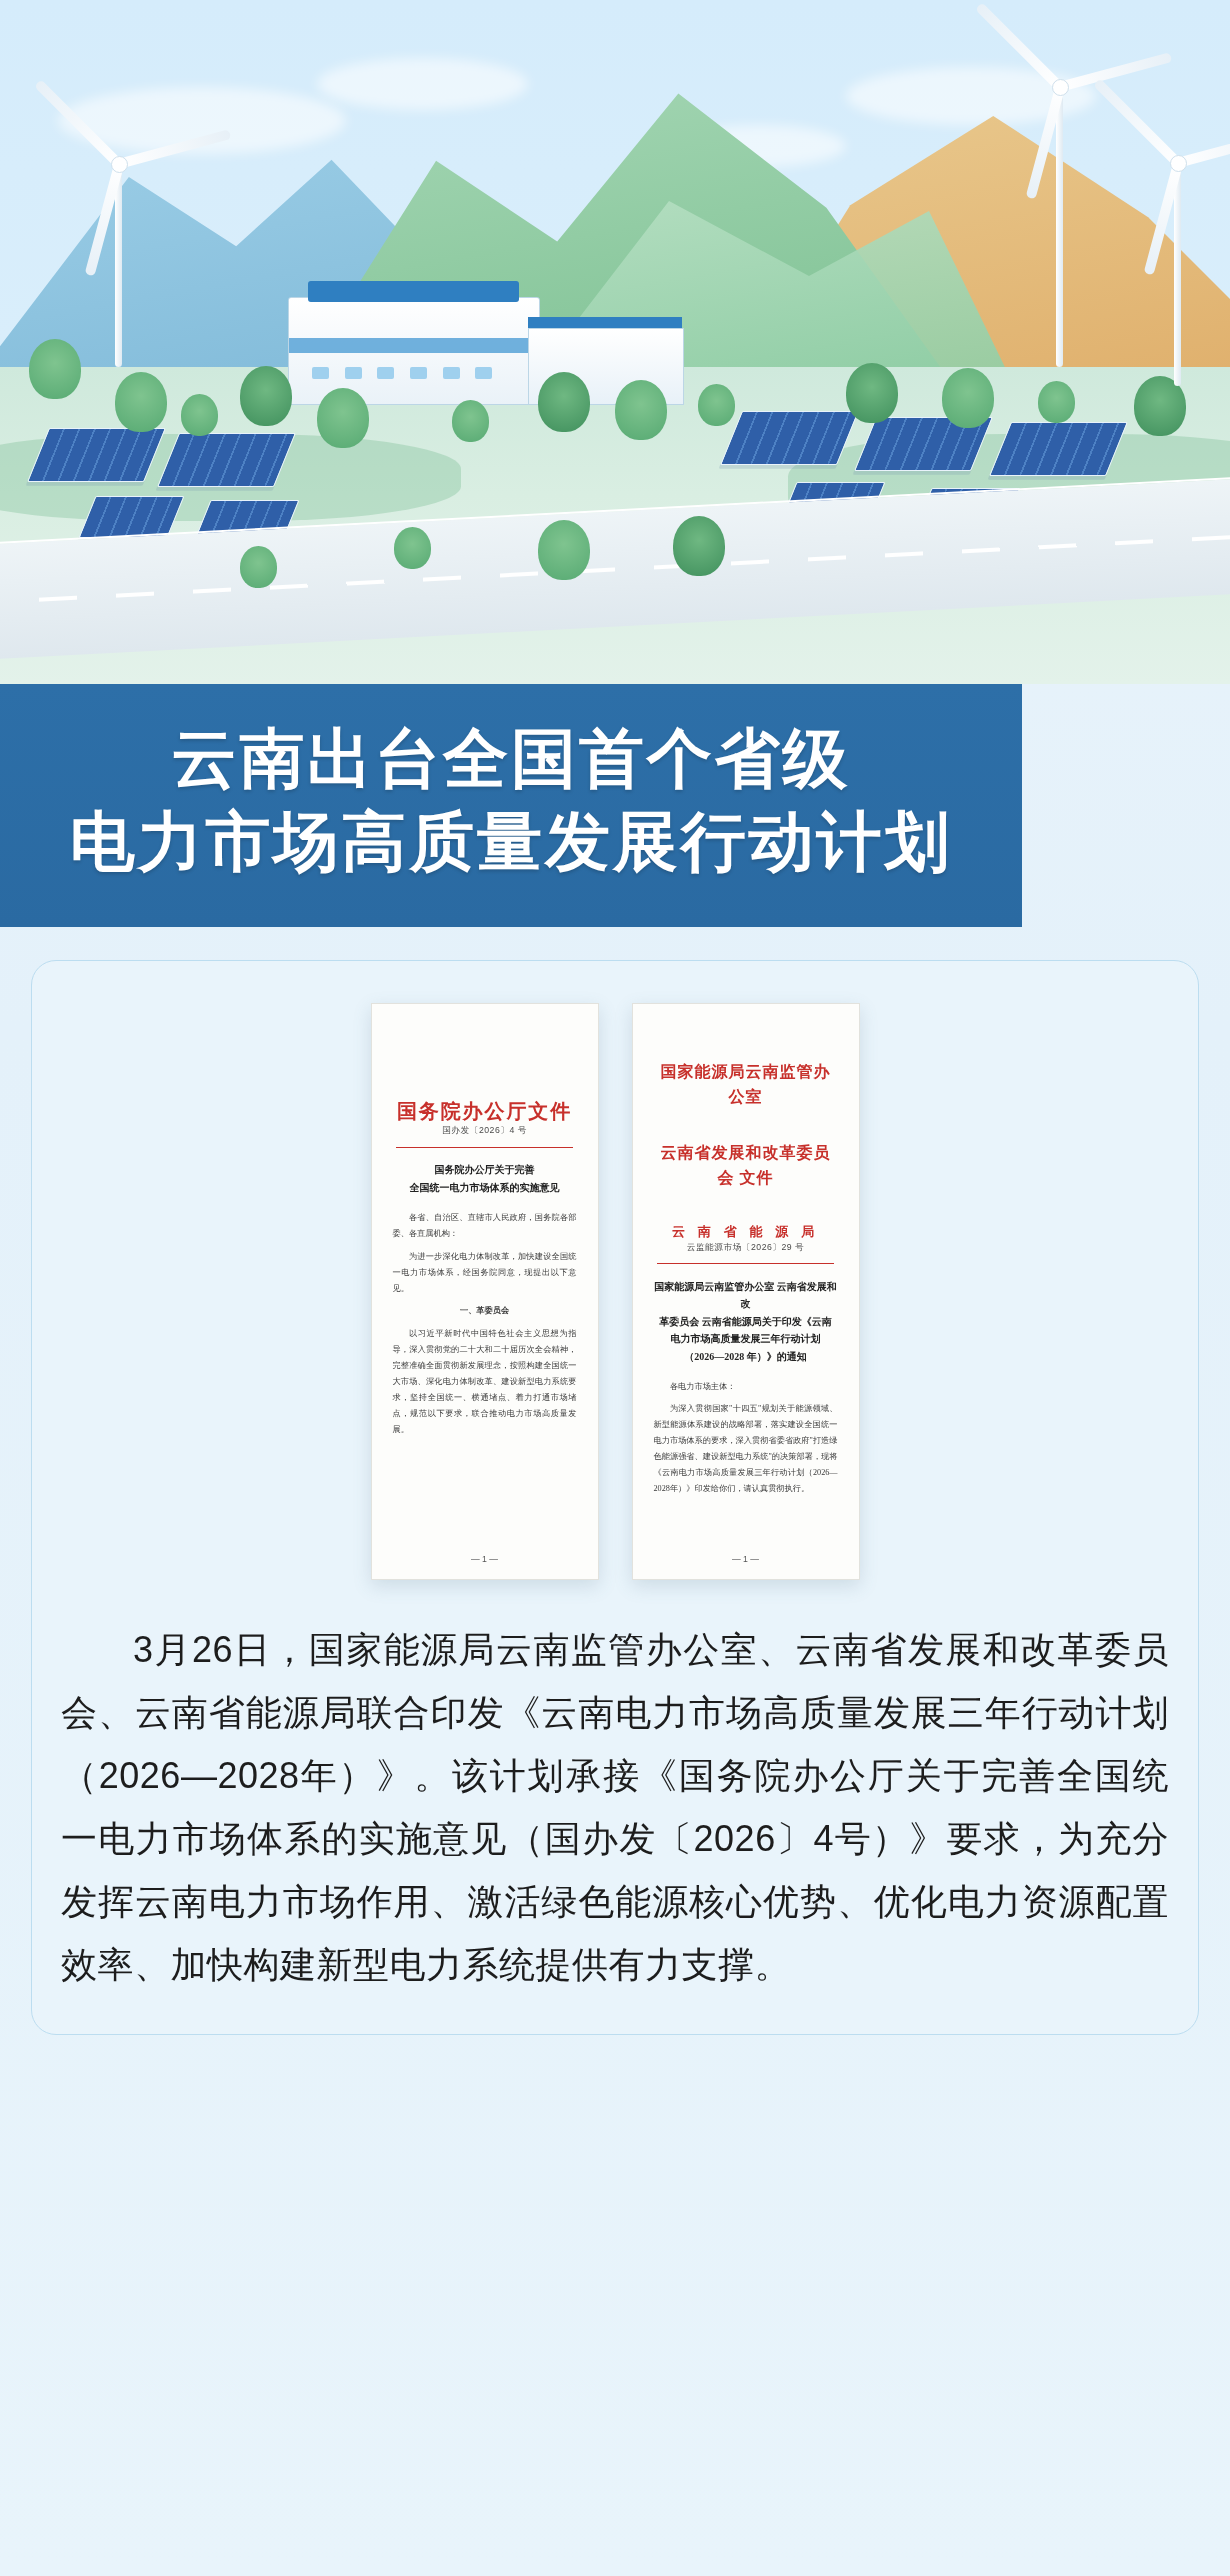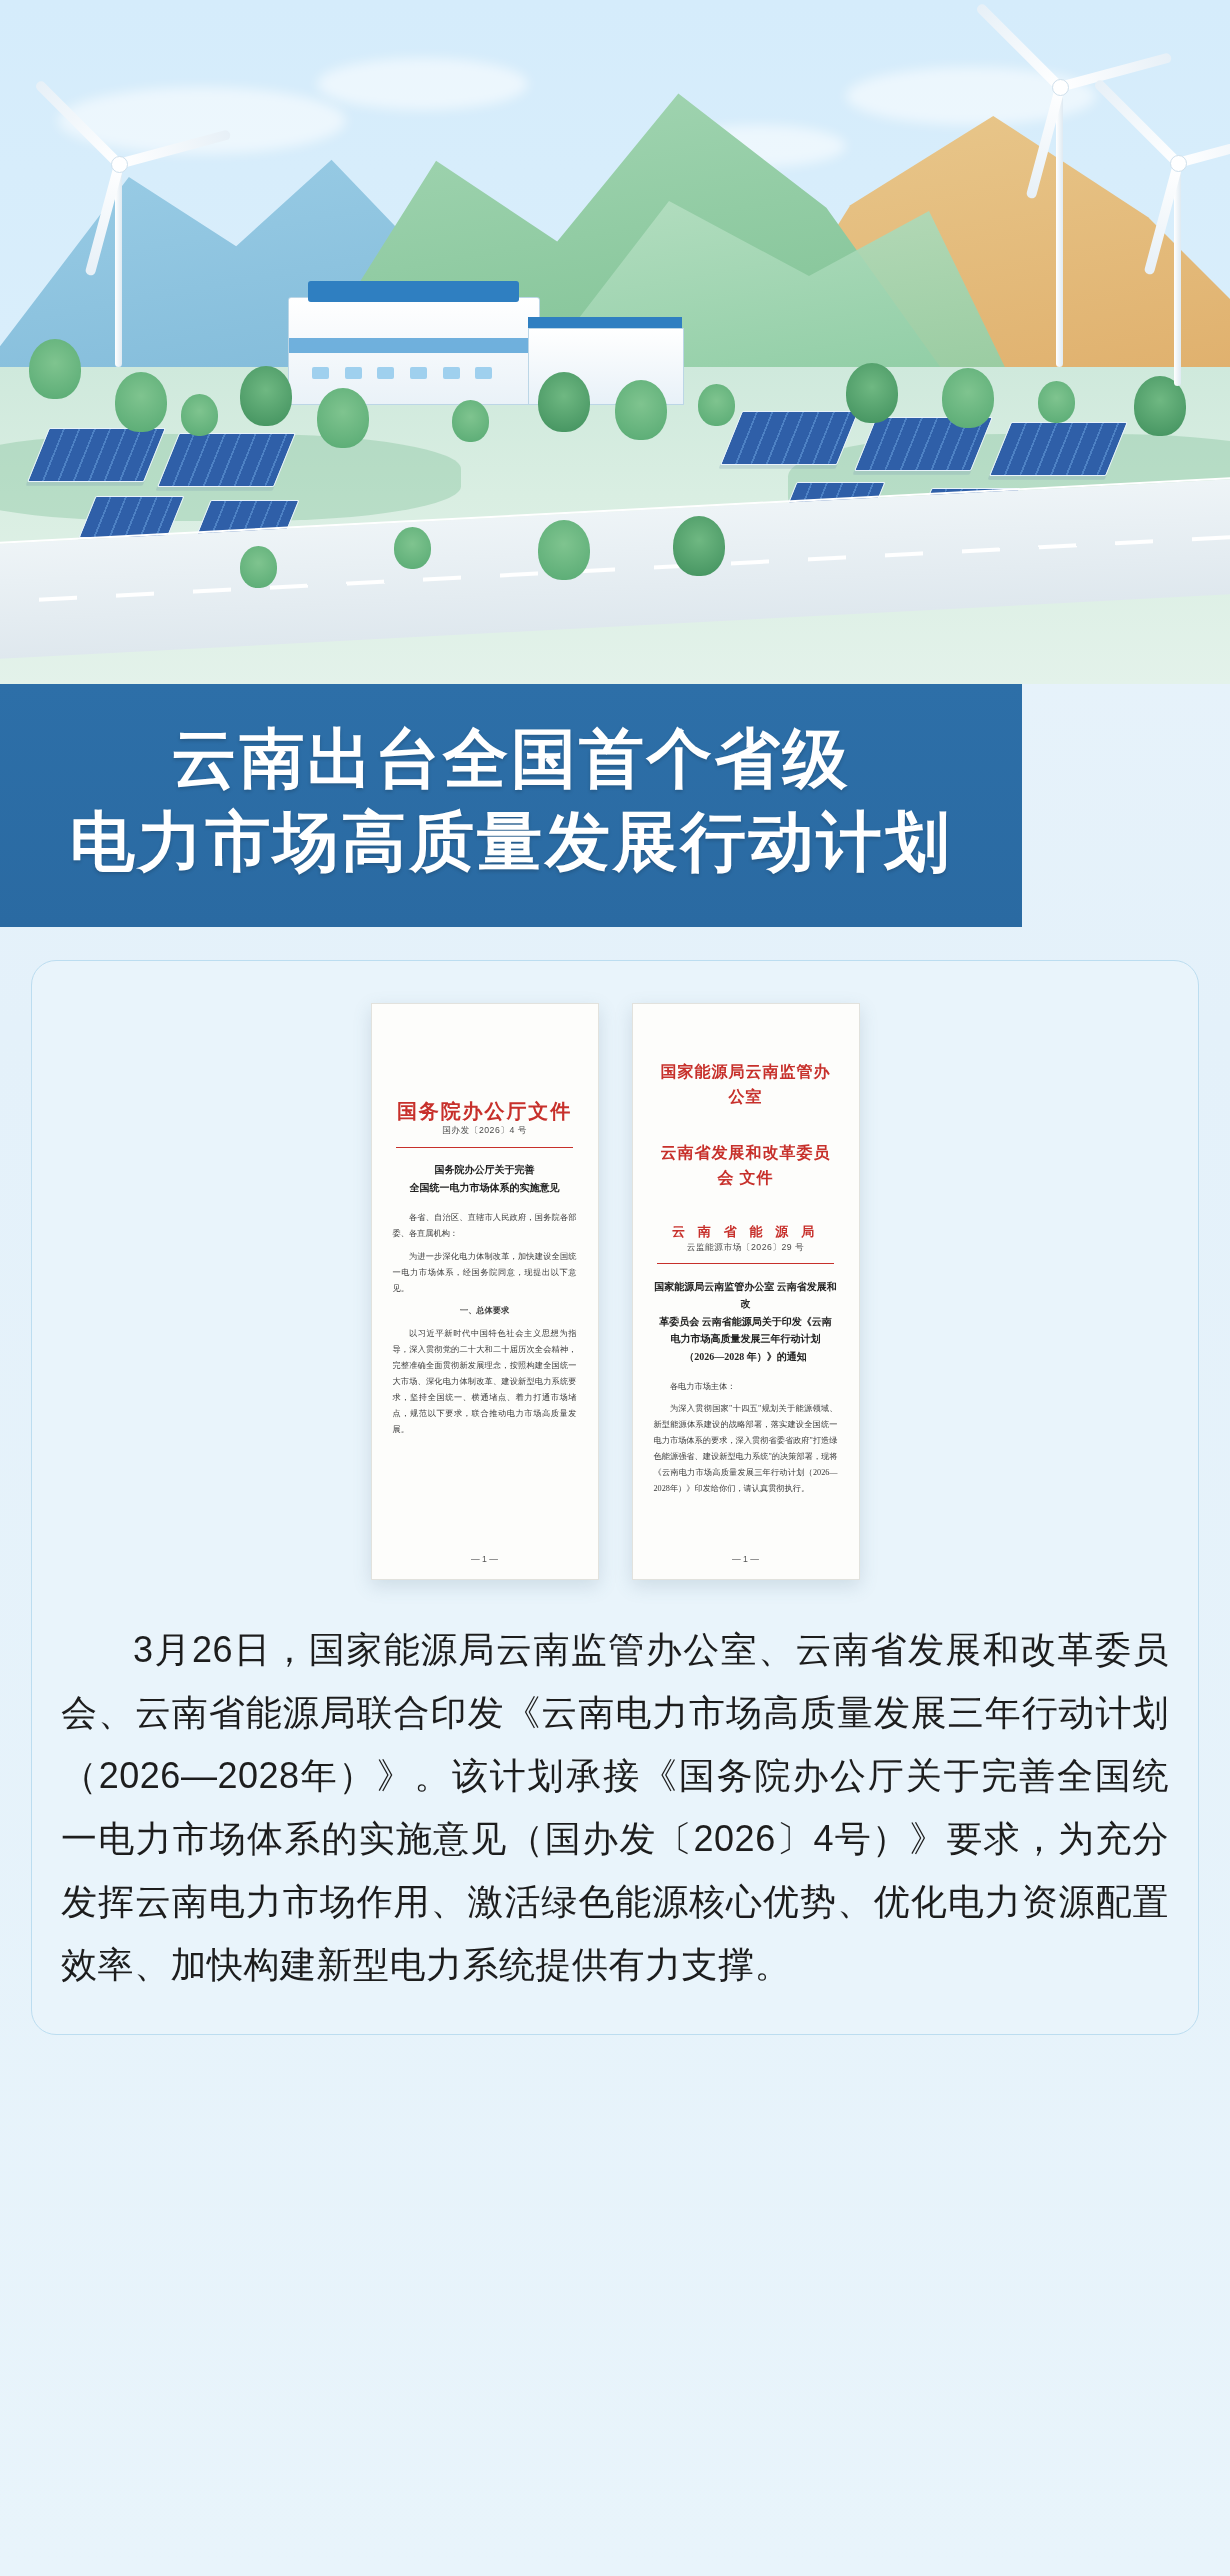--- a/index.html
+++ b/index.html
@@ -420,7 +420,7 @@
           <div class="doc-body">
             <p>各省、自治区、直辖市人民政府，国务院各部委、各直属机构：</p>
             <p>为进一步深化电力体制改革，加快建设全国统一电力市场体系，经国务院同意，现提出以下意见。</p>
-            <p class="center">一、总体要求</p>
+            <p class="center">一、革委员会</p>
             <p>以习近平新时代中国特色社会主义思想为指导，深入贯彻党的二十大和二十届历次全会精神，完整准确全面贯彻新发展理念，按照构建全国统一大市场、深化电力体制改革、建设新型电力系统要求，坚持全国统一、横通堵点、着力打通市场堵点，规范以下要求，联合推动电力市场高质量发展。</p>
           </div>
           <div class="doc-page">— 1 —</div>

